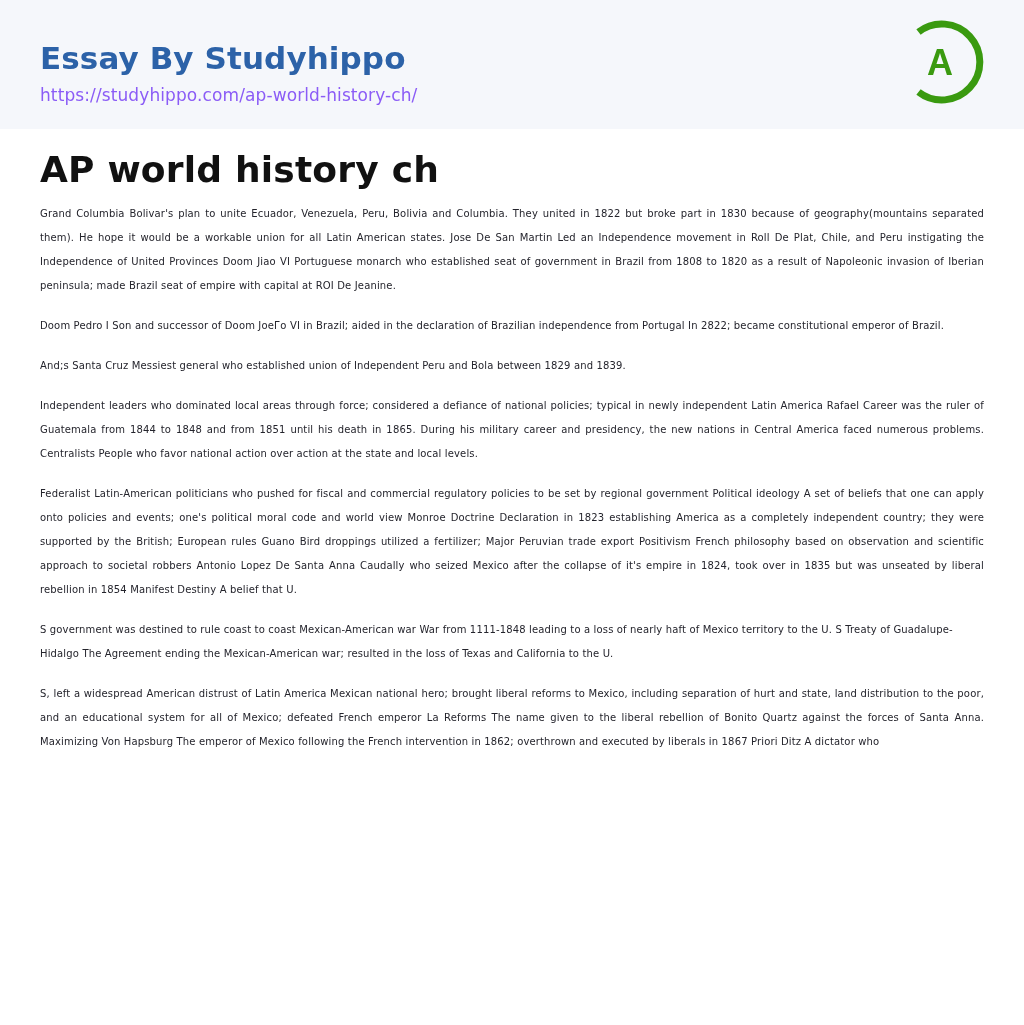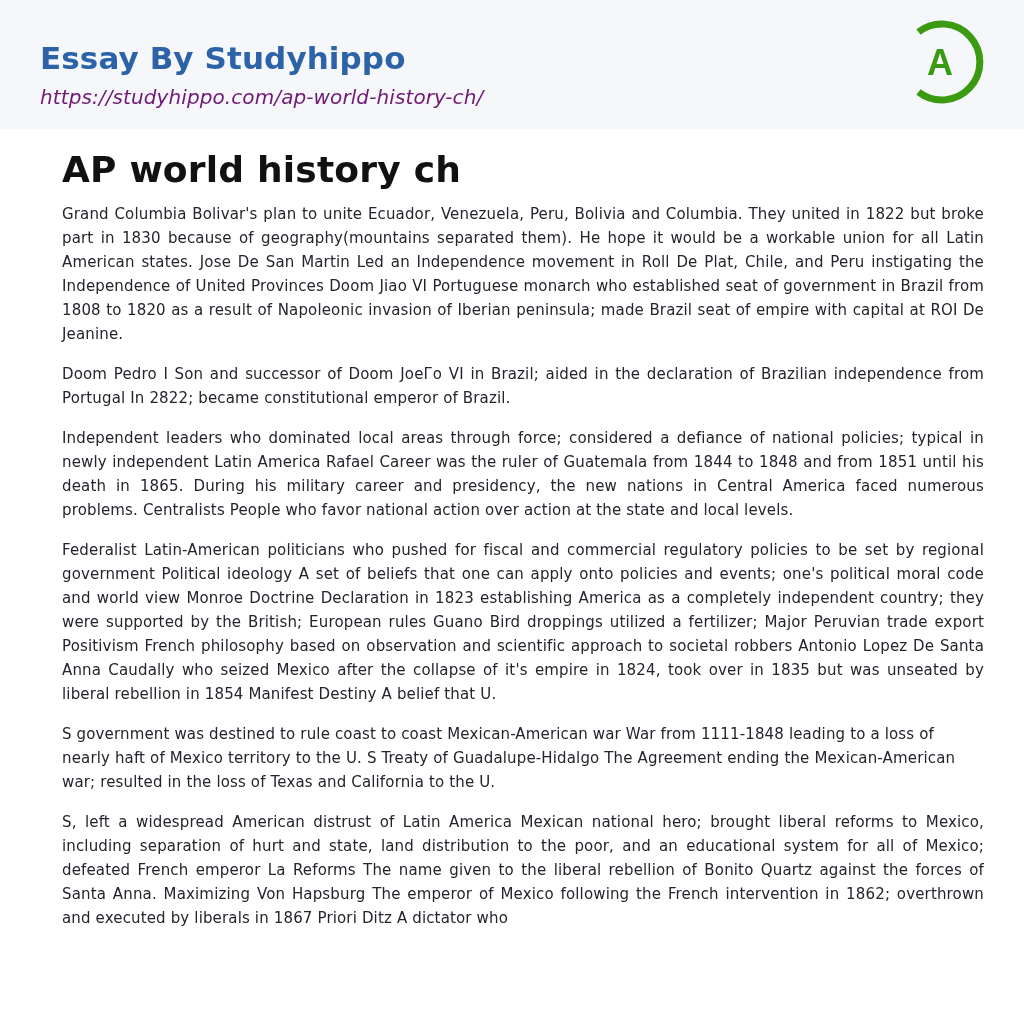--- a/index.html
+++ b/index.html
@@ -6,7 +6,7 @@
     body { width: 1024px; min-height: 1025px; font-family: "DejaVu Sans", "Liberation Sans", sans-serif; color: #24242c; }
     .header { background: #f5f7fb; height: 129px; position: relative; }
     .brand-title { position: absolute; left: 40px; top: 40px; font-size: 31px; font-weight: bold; color: #2c62a8; letter-spacing: 0.1px; }
-    .brand-url { position: absolute; left: 40px; top: 85px; font-size: 20px; color: #701a75; text-decoration: none; letter-spacing: 0.1px; font-style: italic; }
+    .brand-url { position: absolute; left: 40px; top: 85px; font-size: 17px; color: #8b5cf6; text-decoration: none; letter-spacing: 0.1px; }
     .logo { position: absolute; left: 912px; top: 19px; width: 74px; height: 86px; }
     .content { padding: 0 40px; margin-left: 22px; }
     .page-title { font-size: 36px; font-weight: bold; color: #111111; margin: 19px 0 10px 0; letter-spacing: 0.2px; line-height: 44px; }

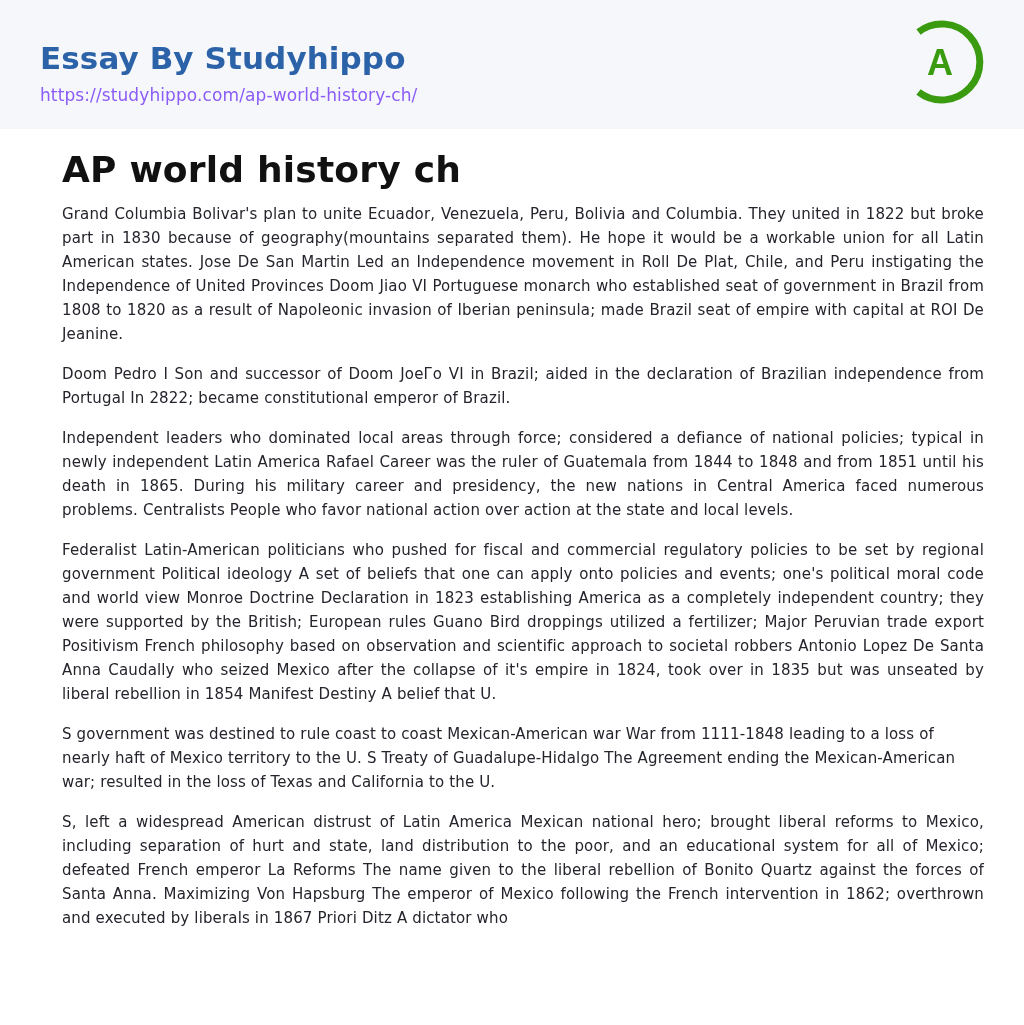--- a/index.html
+++ b/index.html
@@ -8,7 +8,7 @@
     .brand-title { position: absolute; left: 40px; top: 40px; font-size: 31px; font-weight: bold; color: #2c62a8; letter-spacing: 0.1px; }
     .brand-url { position: absolute; left: 40px; top: 85px; font-size: 17px; color: #8b5cf6; text-decoration: none; letter-spacing: 0.1px; }
     .logo { position: absolute; left: 912px; top: 19px; width: 74px; height: 86px; }
-    .content { padding: 0 40px; margin-left: 22px; }
+    .content { padding: 0 40px; }
     .page-title { font-size: 36px; font-weight: bold; color: #111111; margin: 19px 0 10px 0; letter-spacing: 0.2px; line-height: 44px; }
     .para { font-size: 15px; line-height: 24px; text-align: justify; margin: 0 0 16px 0; letter-spacing: 0.15px; color: #24242c; }
     .para.left { text-align: left; }

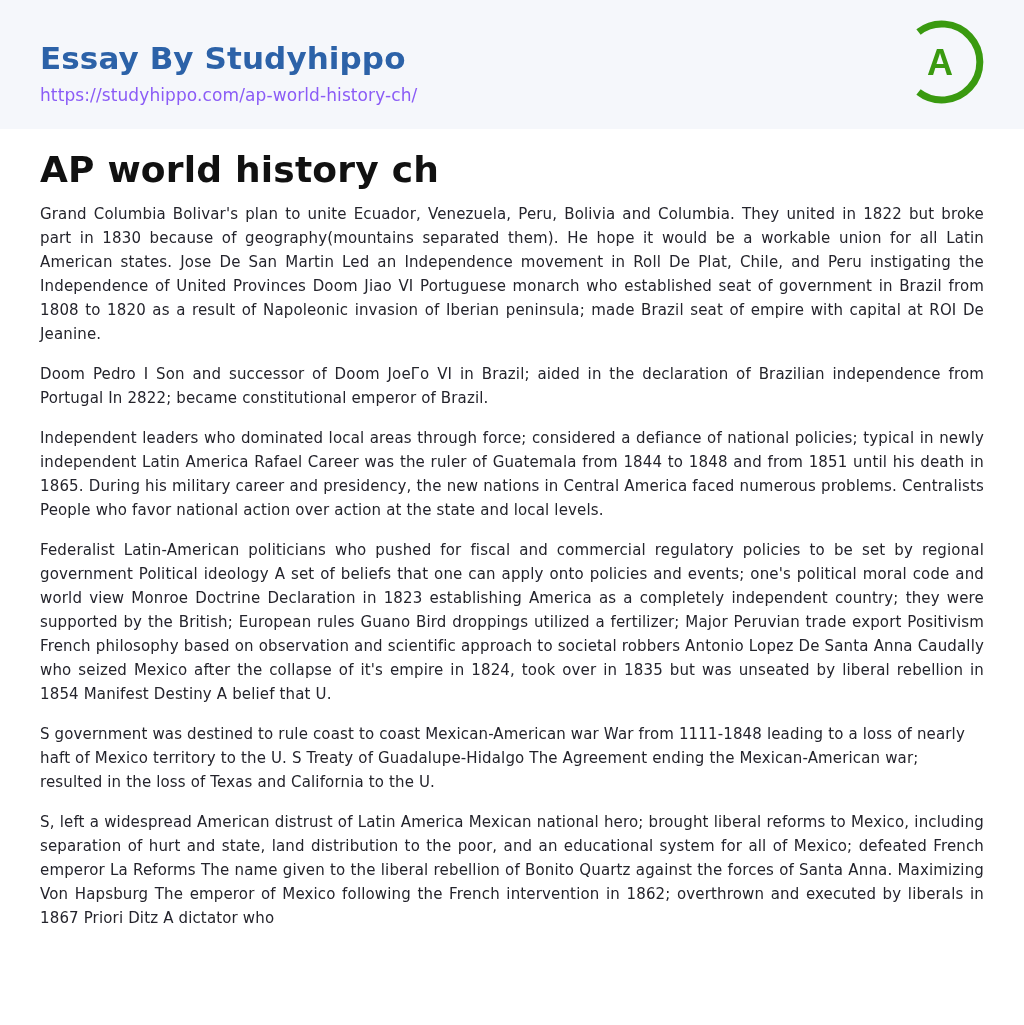--- a/index.html
+++ b/index.html
@@ -10,7 +10,7 @@
     .logo { position: absolute; left: 912px; top: 19px; width: 74px; height: 86px; }
     .content { padding: 0 40px; }
     .page-title { font-size: 36px; font-weight: bold; color: #111111; margin: 19px 0 10px 0; letter-spacing: 0.2px; line-height: 44px; }
-    .para { font-size: 15px; line-height: 24px; text-align: justify; margin: 0 0 16px 0; letter-spacing: 0.15px; color: #24242c; }
+    .para { font-size: 10px; line-height: 24px; text-align: justify; margin: 0 0 16px 0; letter-spacing: 0.15px; color: #24242c; }
     .para.left { text-align: left; }
   </style>
 </head>

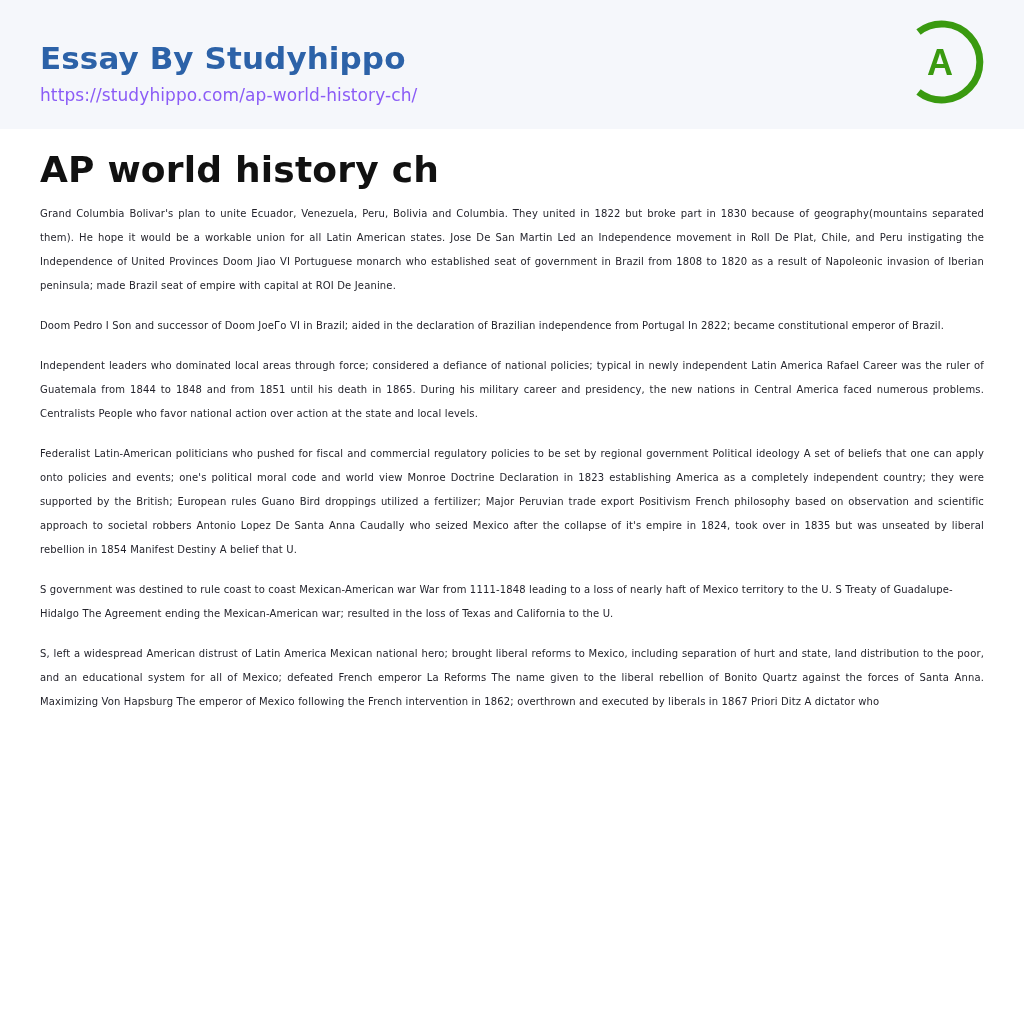--- a/index.html
+++ b/index.html
@@ -29,6 +29,7 @@
   <h1 class="page-title">AP world history ch</h1>
   <p class="para">Grand Columbia Bolivar's plan to unite Ecuador, Venezuela, Peru, Bolivia and Columbia. They united in 1822 but broke part in 1830 because of geography(mountains separated them). He hope it would be a workable union for all Latin American states. Jose De San Martin Led an Independence movement in Roll De Plat, Chile, and Peru instigating the Independence of United Provinces Doom Jiao VI Portuguese monarch who established seat of government in Brazil from 1808 to 1820 as a result of Napoleonic invasion of Iberian peninsula; made Brazil seat of empire with capital at ROI De Jeanine.</p>
   <p class="para">Doom Pedro I Son and successor of Doom JoeГo VI in Brazil; aided in the declaration of Brazilian independence from Portugal In 2822; became constitutional emperor of Brazil.</p>
+  <p class="para left">And;s Santa Cruz Messiest general who established union of Independent Peru and Bola between 1829 and 1839.</p>
   <p class="para">Independent leaders who dominated local areas through force; considered a defiance of national policies; typical in newly independent Latin America Rafael Career was the ruler of Guatemala from 1844 to 1848 and from 1851 until his death in 1865. During his military career and presidency, the new nations in Central America faced numerous problems. Centralists People who favor national action over action at the state and local levels.</p>
   <p class="para">Federalist Latin-American politicians who pushed for fiscal and commercial regulatory policies to be set by regional government Political ideology A set of beliefs that one can apply onto policies and events; one's political moral code and world view Monroe Doctrine Declaration in 1823 establishing America as a completely independent country; they were supported by the British; European rules Guano Bird droppings utilized a fertilizer; Major Peruvian trade export Positivism French philosophy based on observation and scientific approach to societal robbers Antonio Lopez De Santa Anna Caudally who seized Mexico after the collapse of it's empire in 1824, took over in 1835 but was unseated by liberal rebellion in 1854 Manifest Destiny A belief that U.</p>
   <p class="para left">S government was destined to rule coast to coast Mexican-American war War from 1111-1848 leading to a loss of nearly haft of Mexico territory to the U. S Treaty of Guadalupe-Hidalgo The Agreement ending the Mexican-American war; resulted in the loss of Texas and California to the U.</p>

